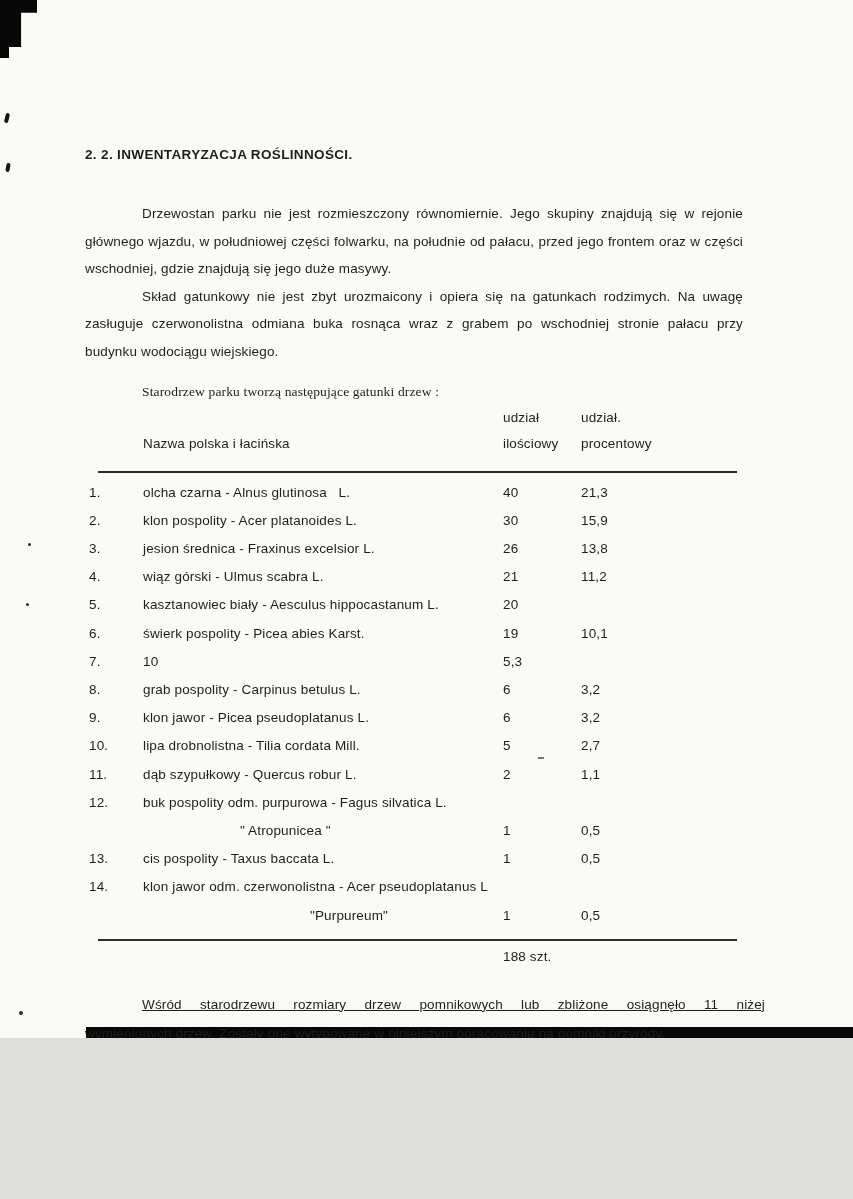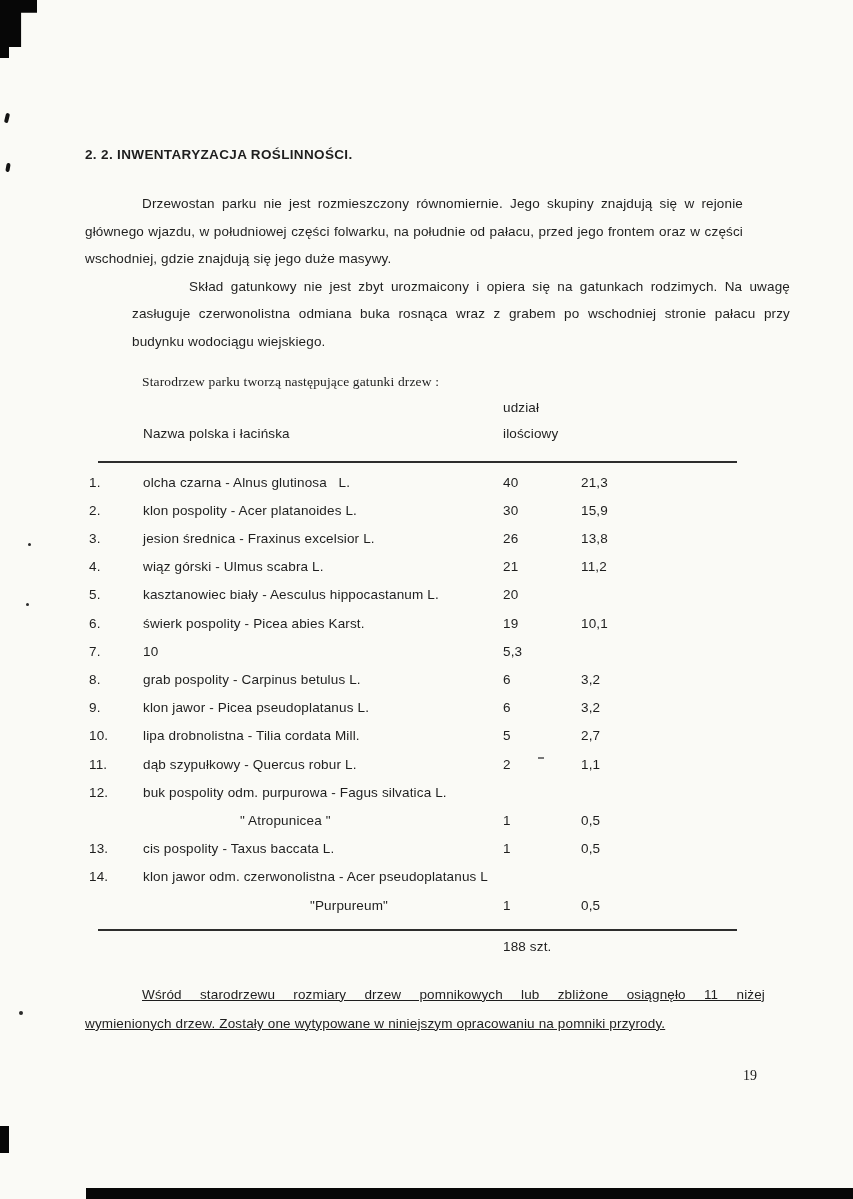--- a/index.html
+++ b/index.html
@@ -7,7 +7,7 @@
   body { font-family:"Liberation Sans","DejaVu Sans",sans-serif; }
 
   .page {
-    position:relative; width:853px; height:1199px; margin:0 auto;
+    position:relative; width:853px; height:1038px; margin:0 auto;
     background:#fafaf6; color:#1e1e1e; overflow:hidden;
   }
 

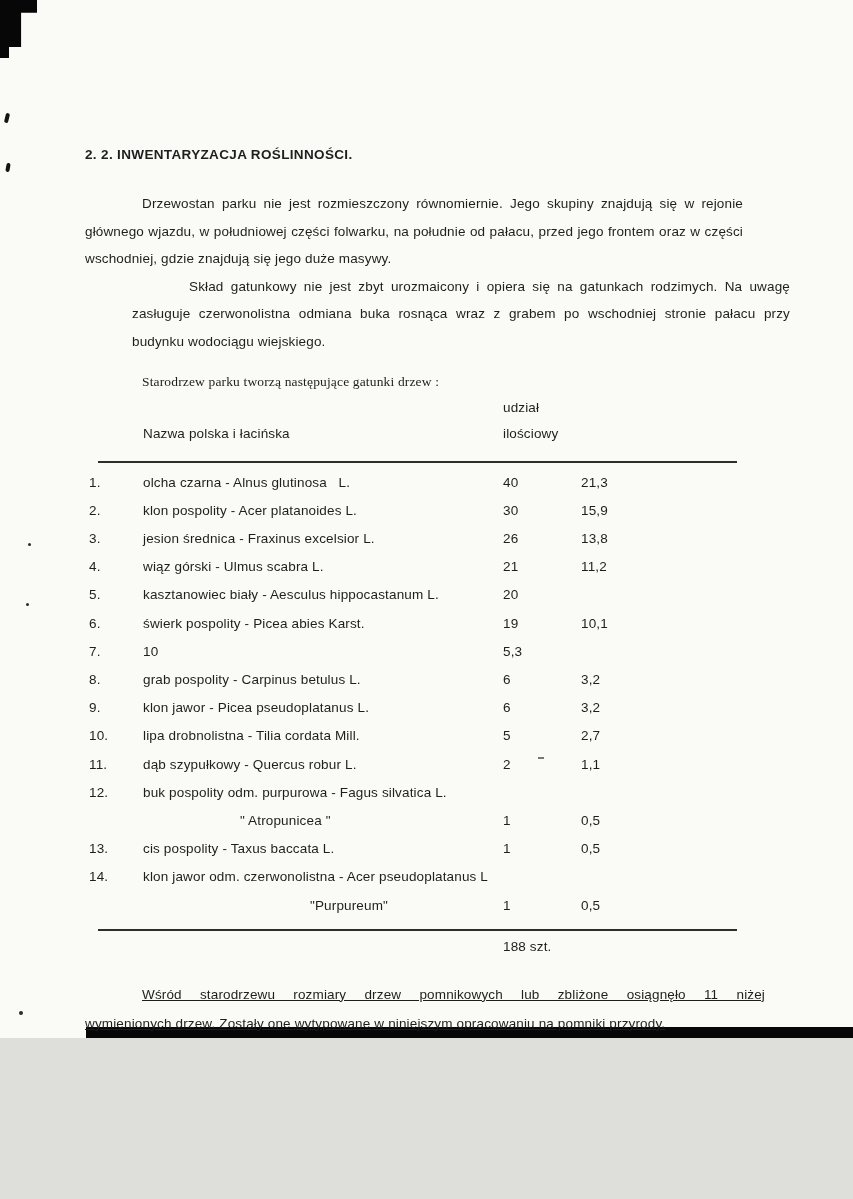--- a/index.html
+++ b/index.html
@@ -33,7 +33,7 @@
   }
   .heading { font-size:13.5px; font-weight:bold; letter-spacing:.35px; line-height:18px; }
 
-  .para { margin-top:26px; width:658px; text-align:justify; text-indent:57px; }
+  .para { margin-top:36px; width:658px; text-align:justify; text-indent:57px; }
   .para + .para { margin-top:0;margin-left:47px; }
 
   .intro { margin-top:12px; text-indent:57px; line-height:27px;font-family:Liberation Serif, serif; }

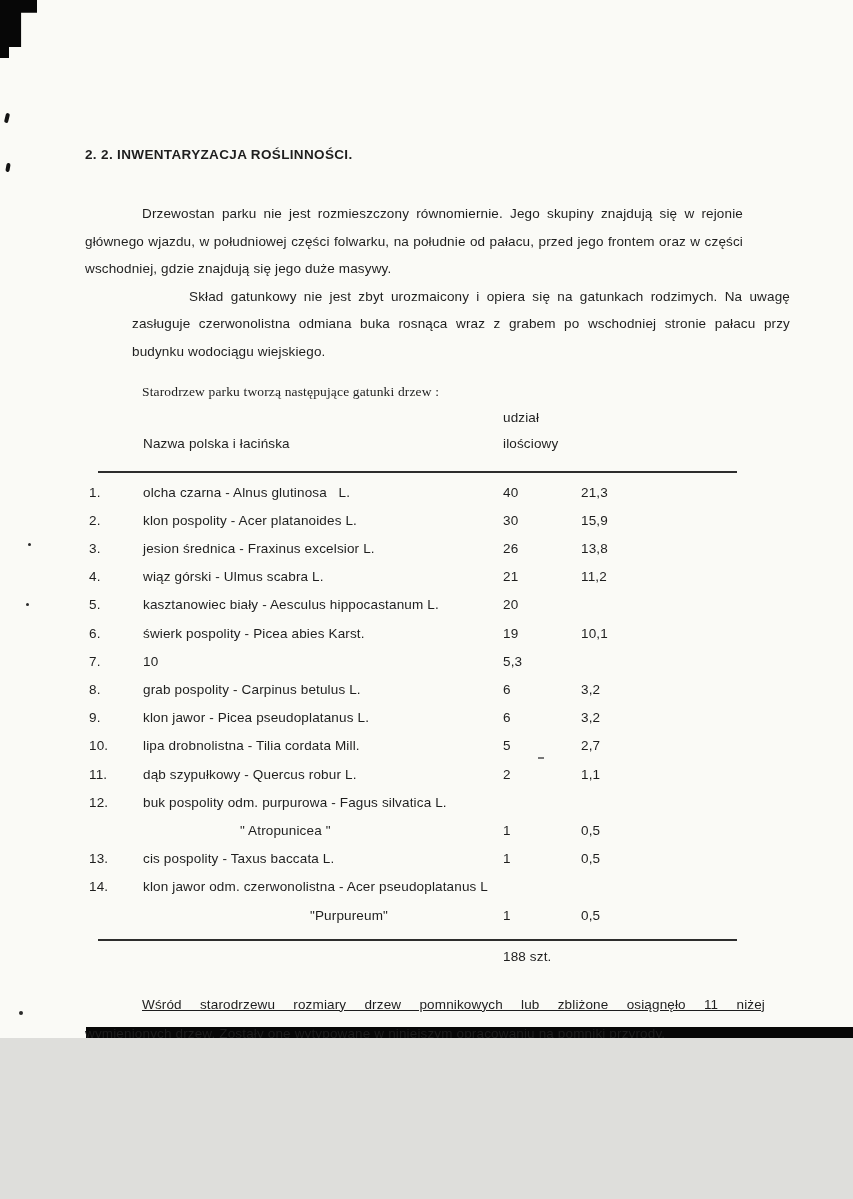--- a/index.html
+++ b/index.html
@@ -34,7 +34,7 @@
   .heading { font-size:13.5px; font-weight:bold; letter-spacing:.35px; line-height:18px; }
 
   .para { margin-top:36px; width:658px; text-align:justify; text-indent:57px; }
-  .para + .para { margin-top:0;margin-left:47px; }
+  .para + .para { margin-top:0; }
 
   .intro { margin-top:12px; text-indent:57px; line-height:27px;font-family:Liberation Serif, serif; }
 

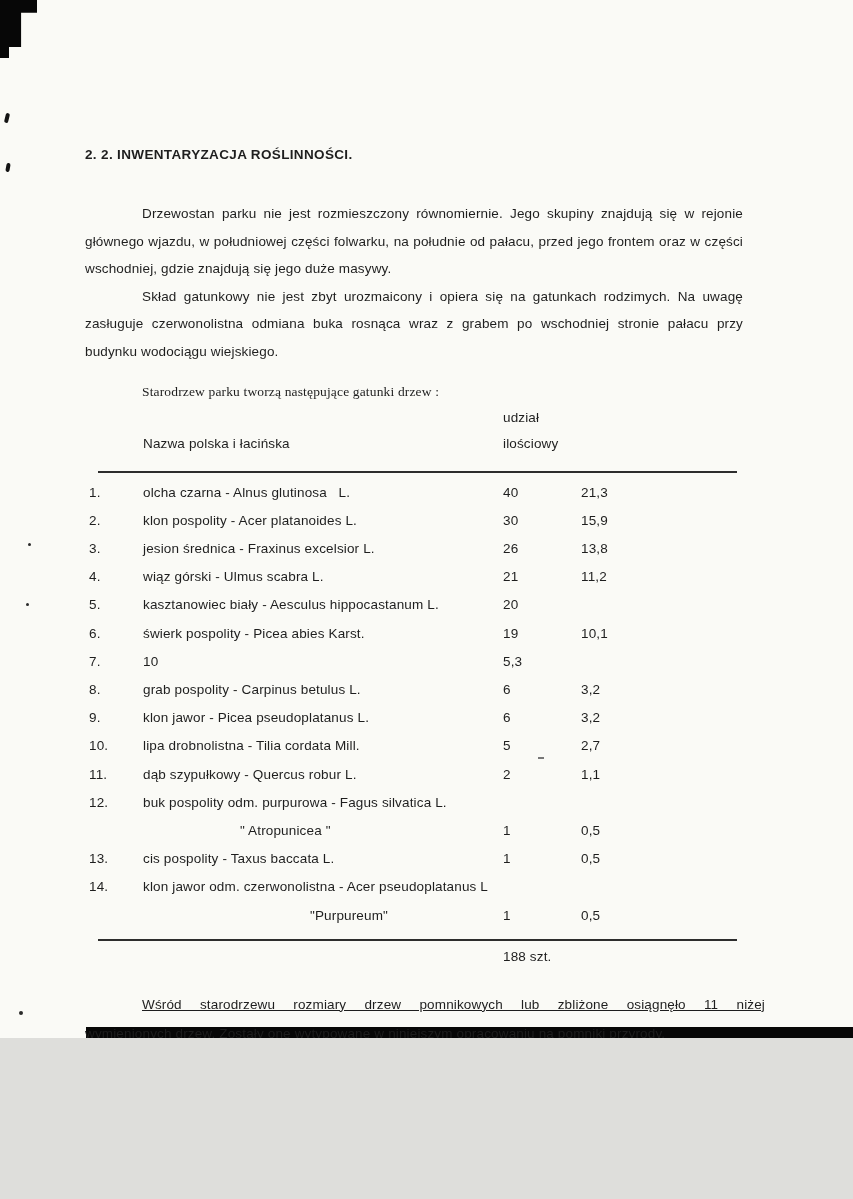--- a/index.html
+++ b/index.html
@@ -99,6 +99,10 @@
           <span style="display:block">udział</span>
           <span style="display:block">ilościowy</span>
         </span>
+        <span class="c-pct">
+          <span style="display:block">udział.</span>
+          <span style="display:block">procentowy</span>
+        </span>
       </div>
 
       <div class="rule"></div>

